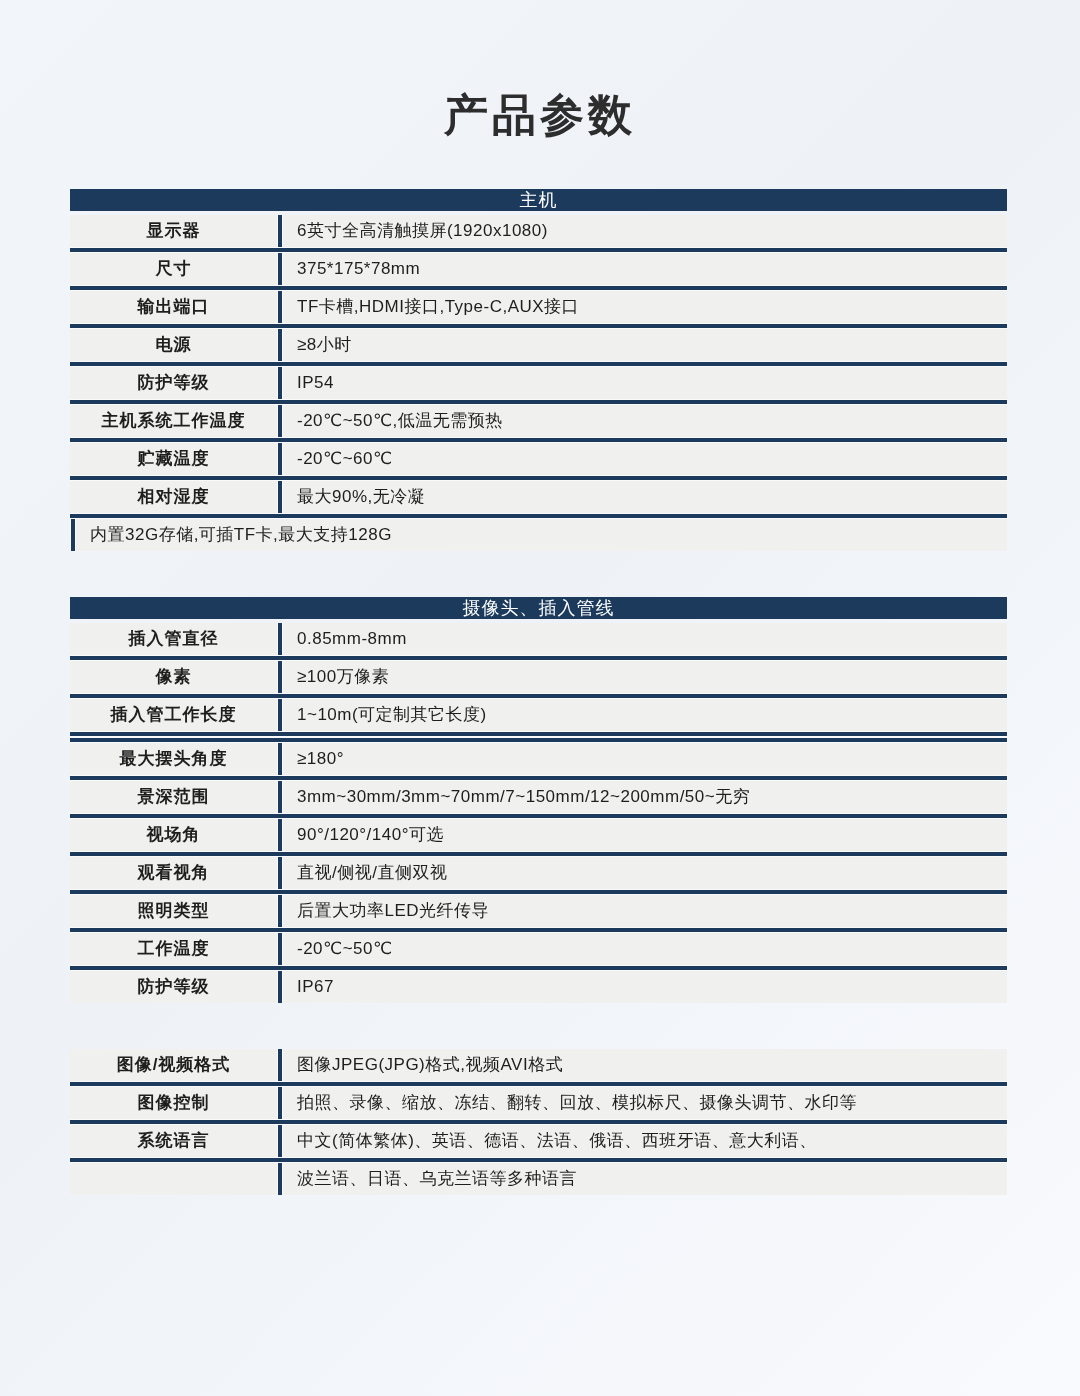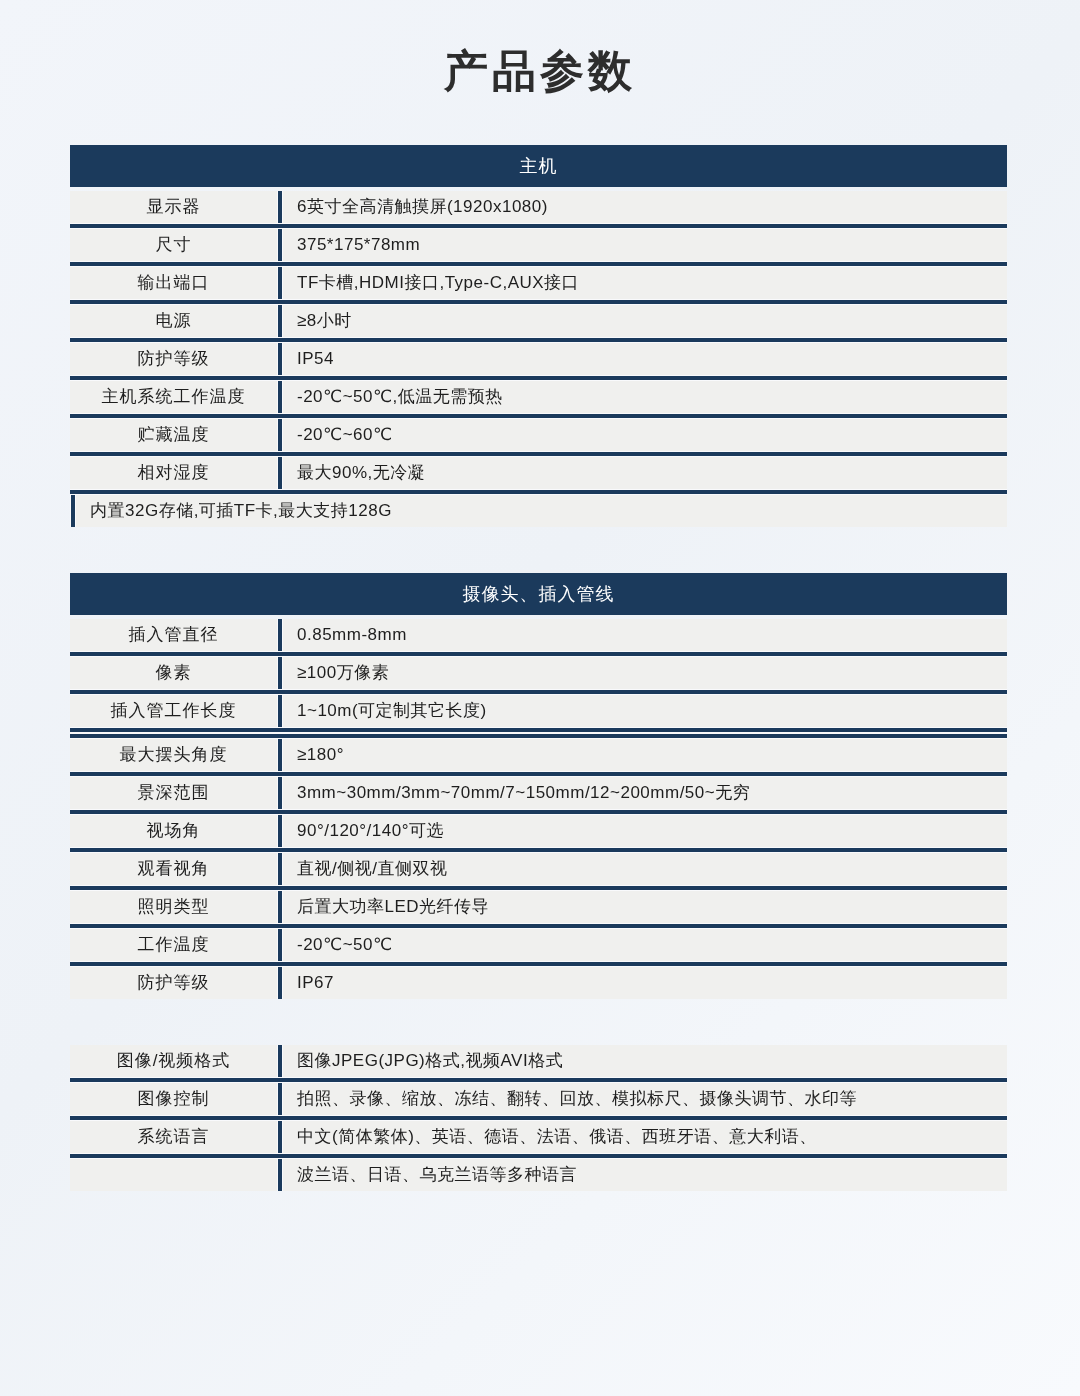--- a/index.html
+++ b/index.html
@@ -10,7 +10,7 @@
     color: #1e1e1e;
   }
   .page-title {
-    padding-top: 46px;
+    padding-top: 90px;
     text-align: center;
     font-size: 44px;
     font-weight: 700;

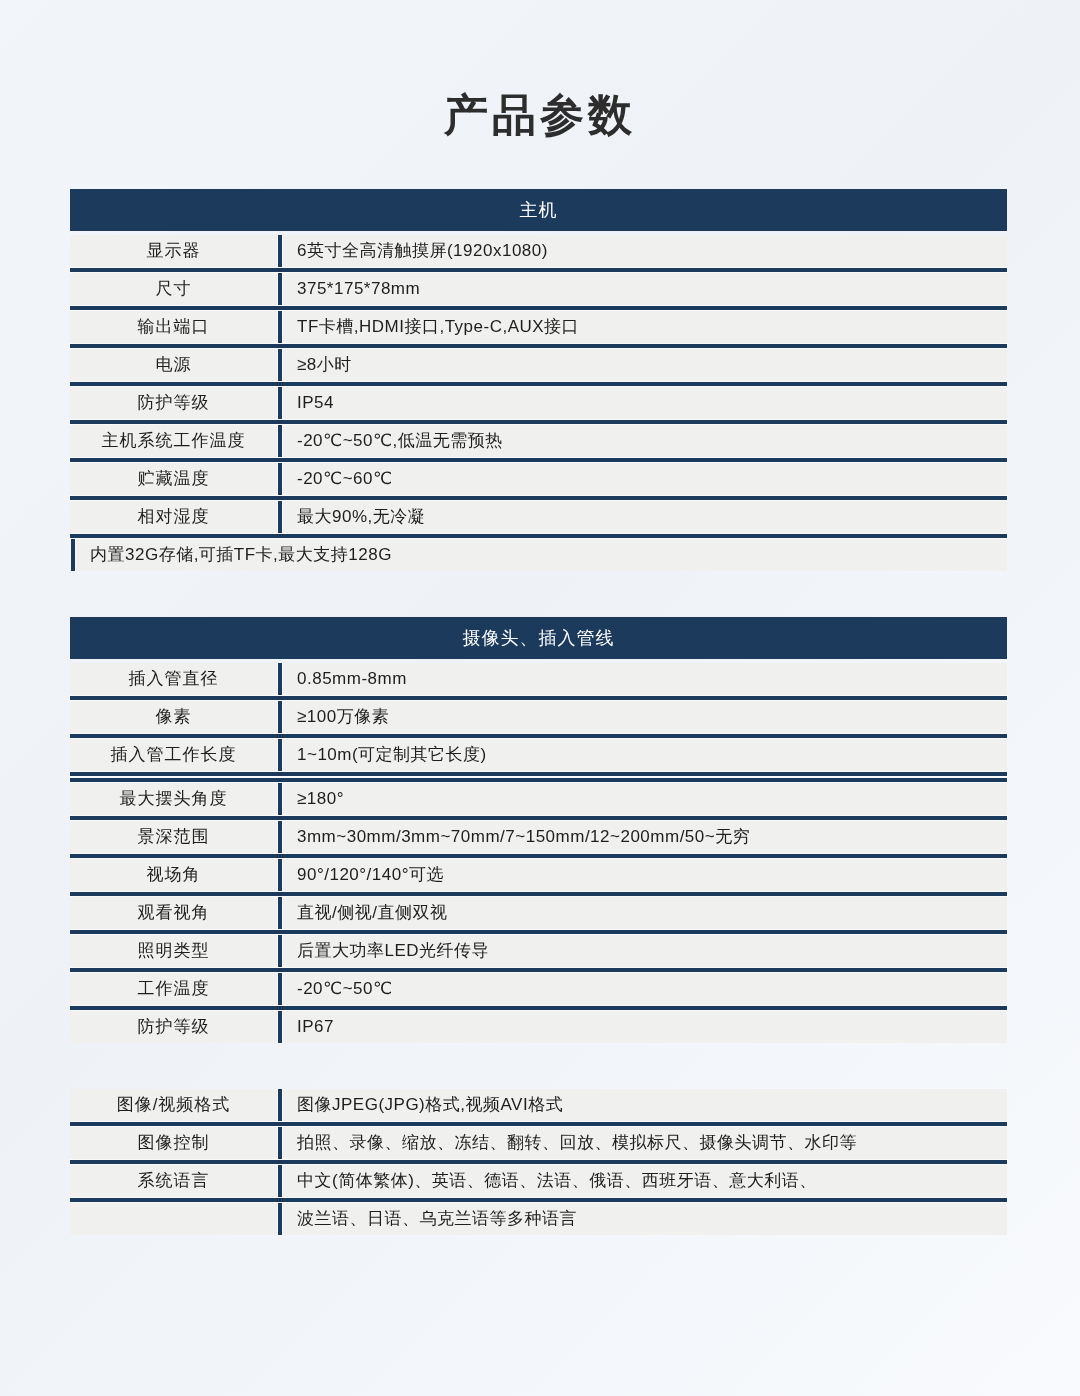--- a/index.html
+++ b/index.html
@@ -25,7 +25,7 @@
   .spec-table.first { margin-top: 48px; }
   .spec-table.next  { margin-top: 46px; }
   .t-header {
-    height: 42px;
+    height: 22px;
     background: #1b3a5c;
     color: #ffffff;
     font-size: 18px;

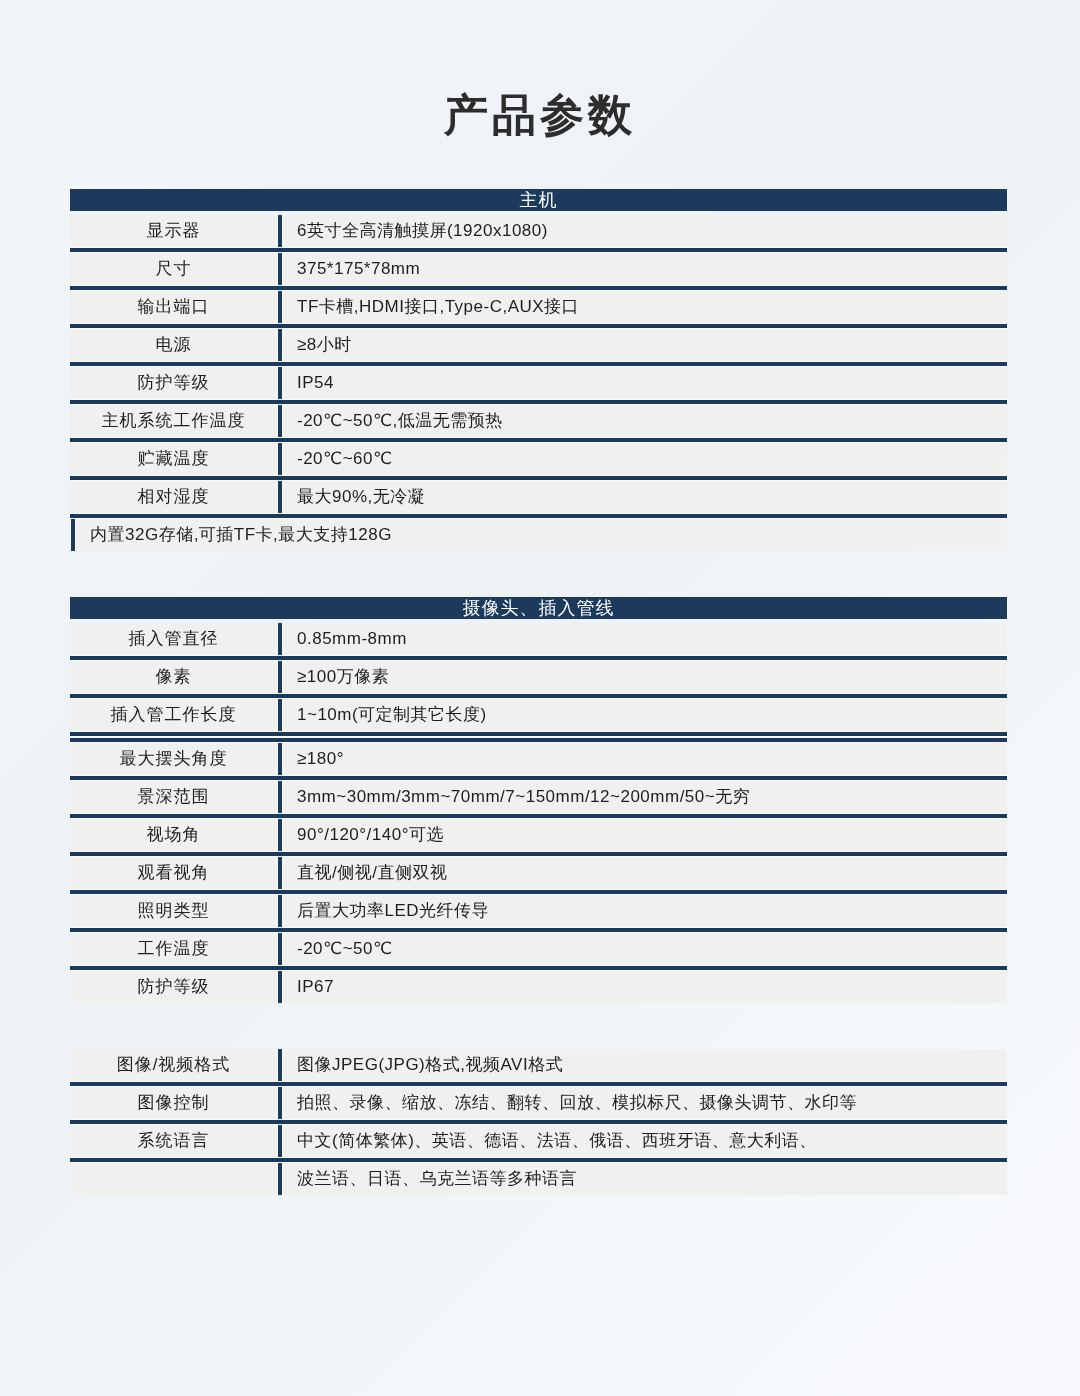--- a/index.html
+++ b/index.html
@@ -48,6 +48,7 @@
     justify-content: center;
     text-align: center;
     letter-spacing: 1px;
+    font-weight: bold;
   }
   .v-divider {
     width: 6px;

